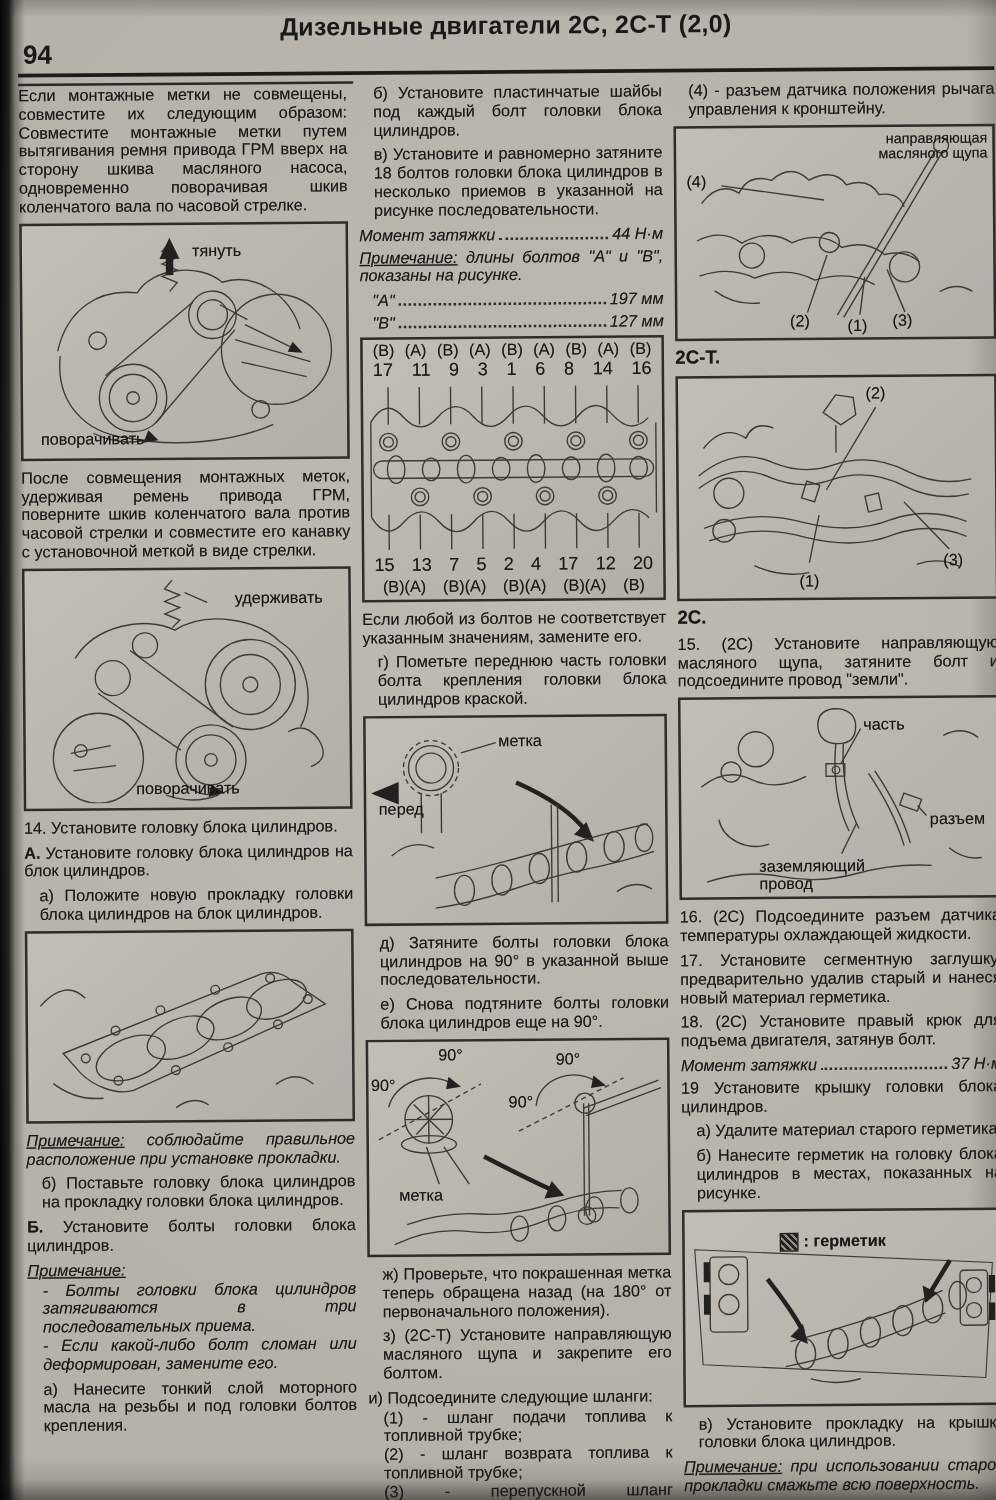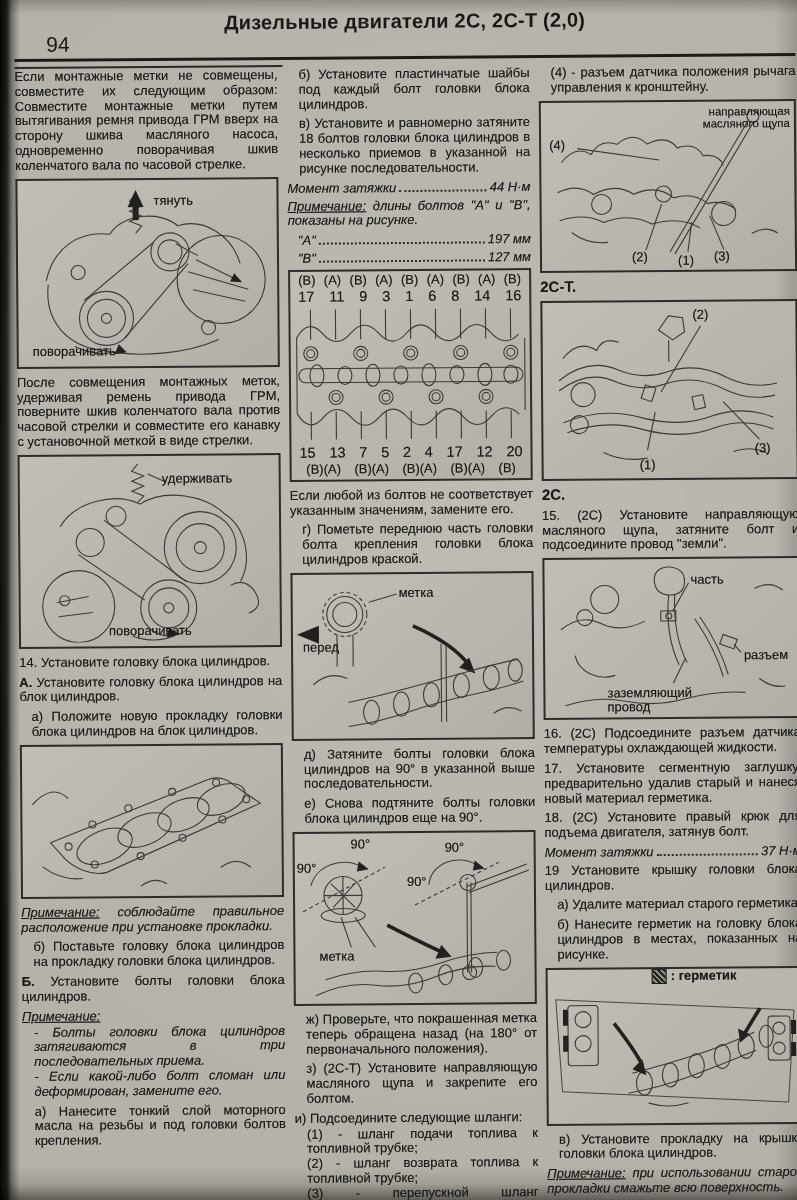--- a/index.html
+++ b/index.html
@@ -14,7 +14,7 @@
     font-family:"Liberation Sans","DejaVu Sans",sans-serif;color:#191917;}
   #tilt{position:absolute;left:14px;top:4px;right:2px;transform:rotate(-0.45deg);transform-origin:50% 0;}
   .hdr{position:relative;height:52px;border-bottom:3px solid #1d1c1a;}
-  .pagenum{position:absolute;left:4px;bottom:2px;font-size:21px;font-weight:normal;padding-left:28px;}
+  .pagenum{position:absolute;left:4px;bottom:2px;font-size:21px;font-weight:bold;}
   .ptitle{position:absolute;left:0;right:0;top:6px;text-align:center;font-size:20px;font-weight:bold;letter-spacing:.2px;}
   .hdr2{position:absolute;left:0;top:60px;width:268px;border-bottom:2px solid #2a2927;}
   .cols{display:flex;gap:9px;padding-top:8px;}

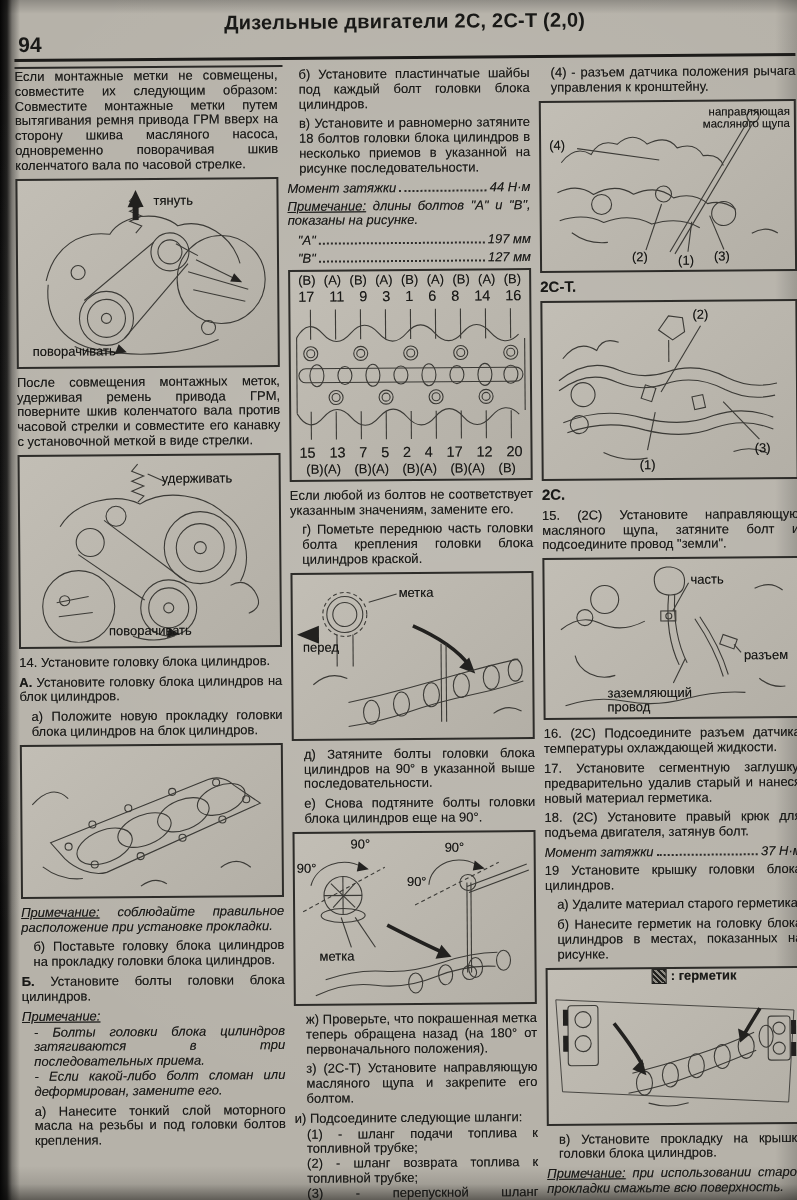--- a/index.html
+++ b/index.html
@@ -115,7 +115,7 @@
           <path d="M112,180 q22,8 42,0"></path>
               <polygon class="fill" points="158,178 146,182 148,172"></polygon>
         </svg>
-        <span class="flabel" style="left:142px;top:16px;text-align:right;">удерживать</span>
+        <span class="flabel" style="left:168px;top:16px;text-align:right;">удерживать</span>
         <span class="flabel" style="left:88px;bottom:8px;">поворачивать</span>
       </div>
 

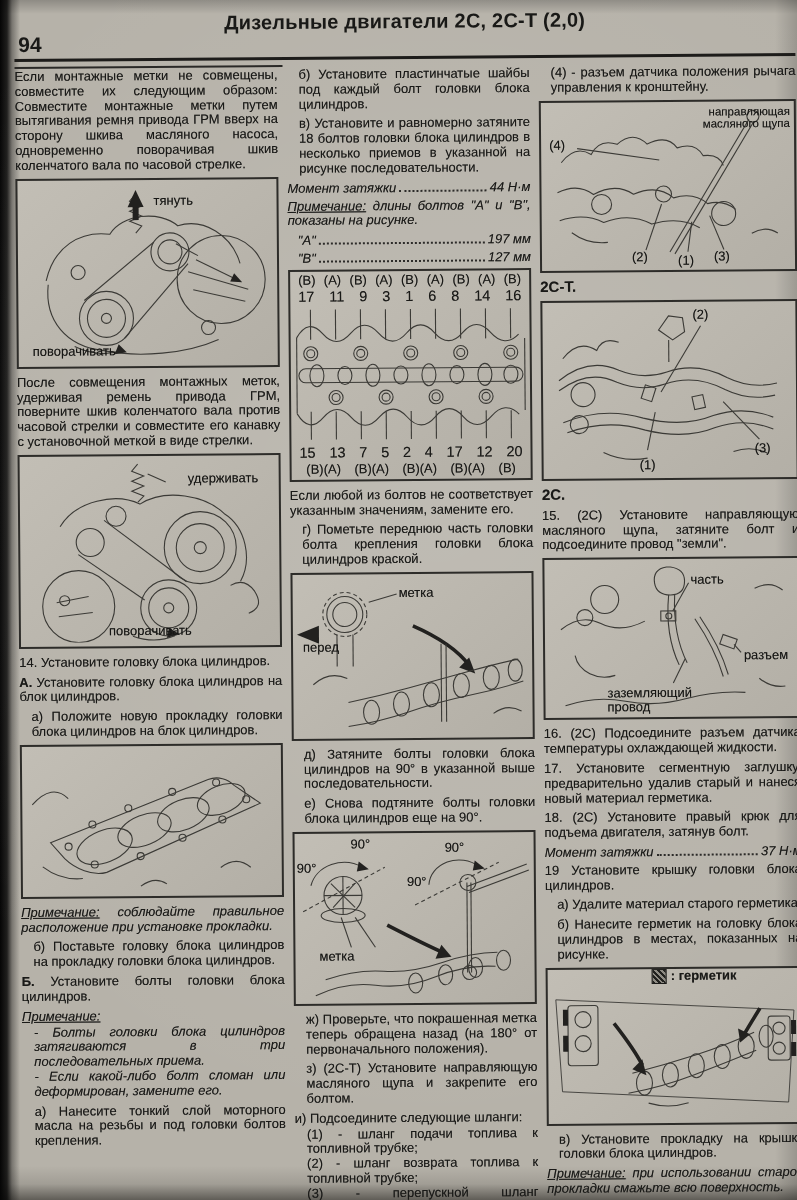--- a/index.html
+++ b/index.html
@@ -36,7 +36,7 @@
   .seqrow{position:absolute;left:8px;right:8px;display:flex;justify-content:space-between;font-size:13px;}
   .seqrow.nums{font-size:14.5px;}
   .seqrow.grp{justify-content:space-around;}
-  .legend{position:absolute;top:0;left:76px;font-weight:bold;font-size:13px;display:flex;align-items:center;gap:4px;margin-left:28px;}
+  .legend{position:absolute;top:17px;left:76px;font-weight:bold;font-size:13px;display:flex;align-items:center;gap:4px;}
   .hatchbox{display:inline-block;width:13px;height:13px;border:1.5px solid #1c1c1a;
     background:repeating-linear-gradient(45deg,#22221f 0 2px,rgba(0,0,0,0) 2px 4px),#8e8b83;}
   svg path, svg circle, svg ellipse, svg line, svg polyline, svg rect{fill:none;stroke:#3b3a36;stroke-width:1.1;}

